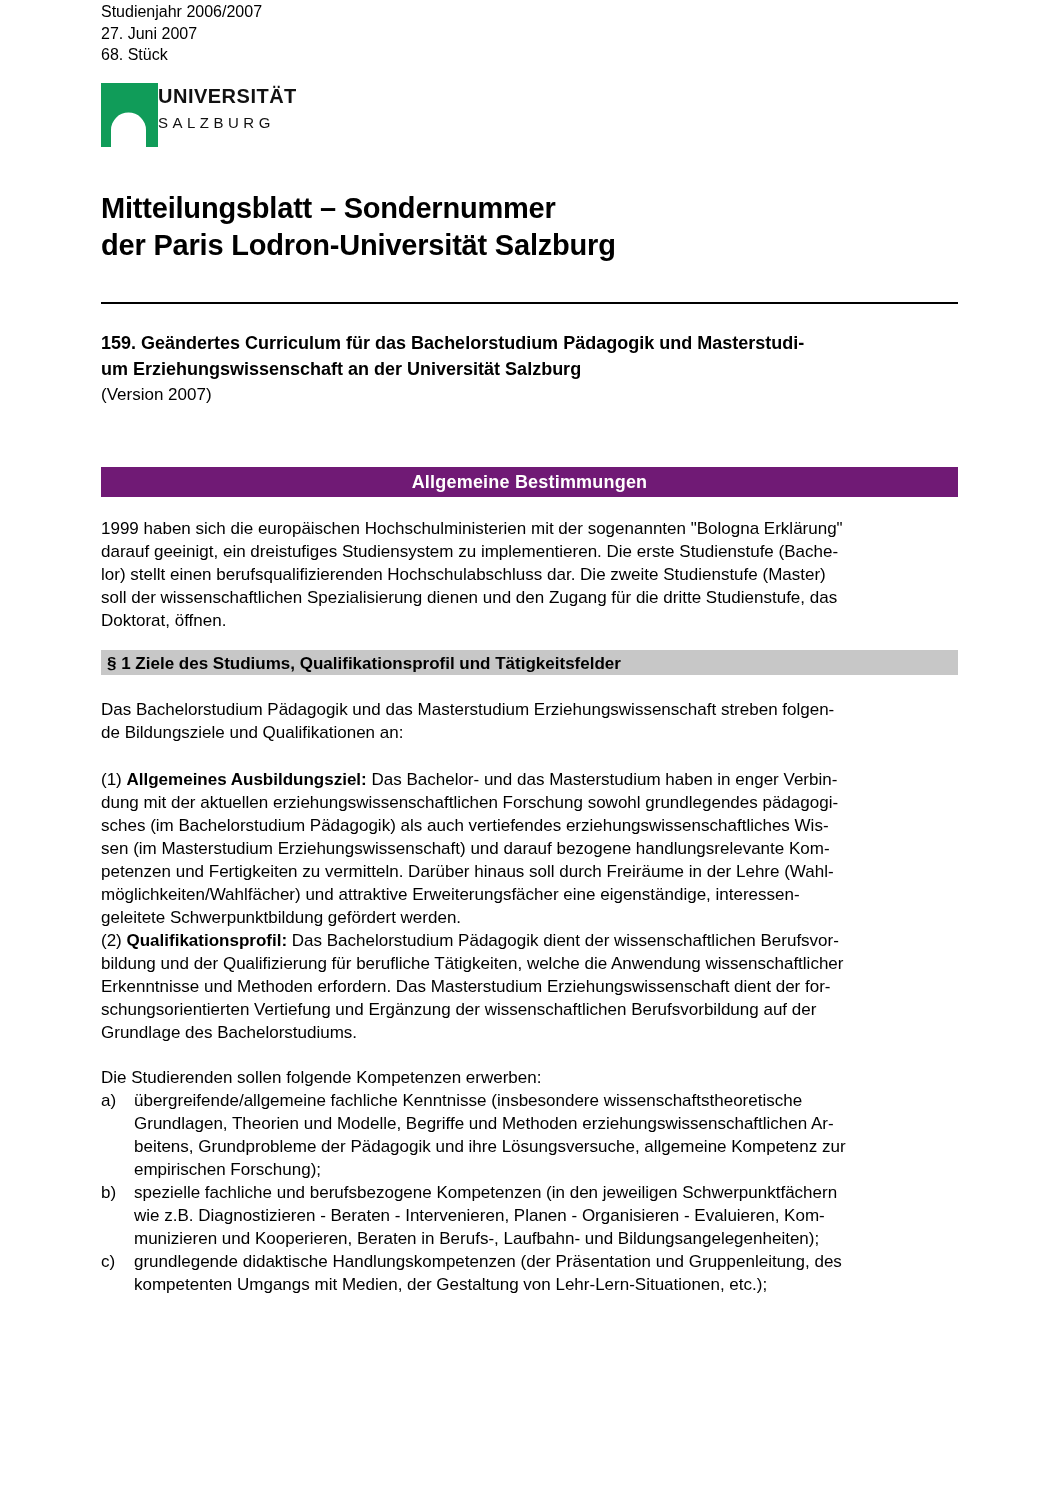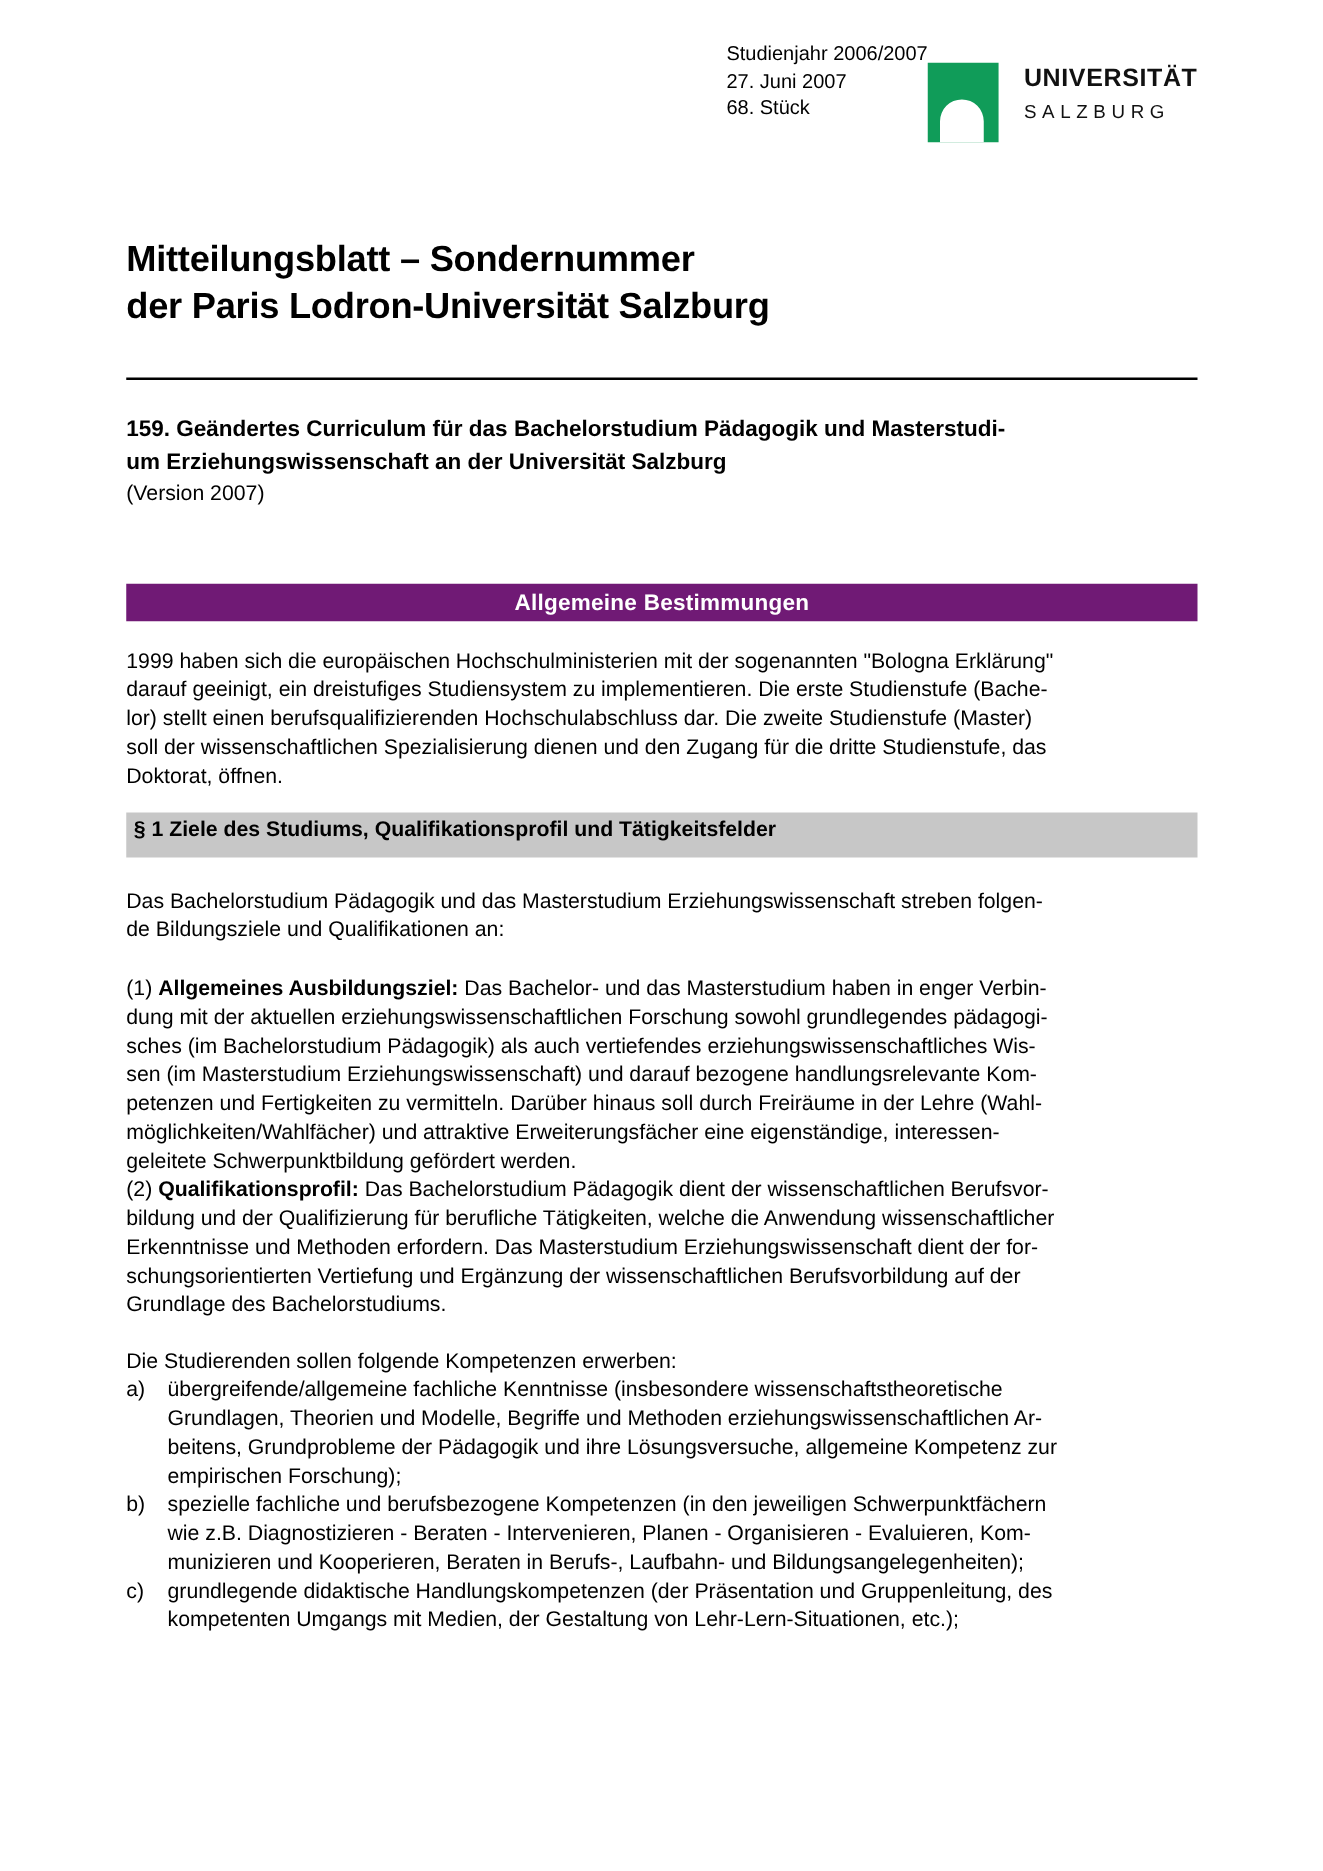--- a/index.html
+++ b/index.html
@@ -14,7 +14,7 @@
     padding: 33px 100px 0 101px;
     overflow: hidden;
   }
-  .header-row { display: flex; justify-content: flex-end; align-items: flex-start; height: 82px; }
+  .header-row { display: flex; justify-content: center; align-items: flex-start; height: 82px; flex-direction: column; }
   .header-meta { font-size: 16px; line-height: 21.5px; }
   .logo { display: flex; gap: 20px; margin-top: 17px; }
   .logo-mark svg { display: block; }

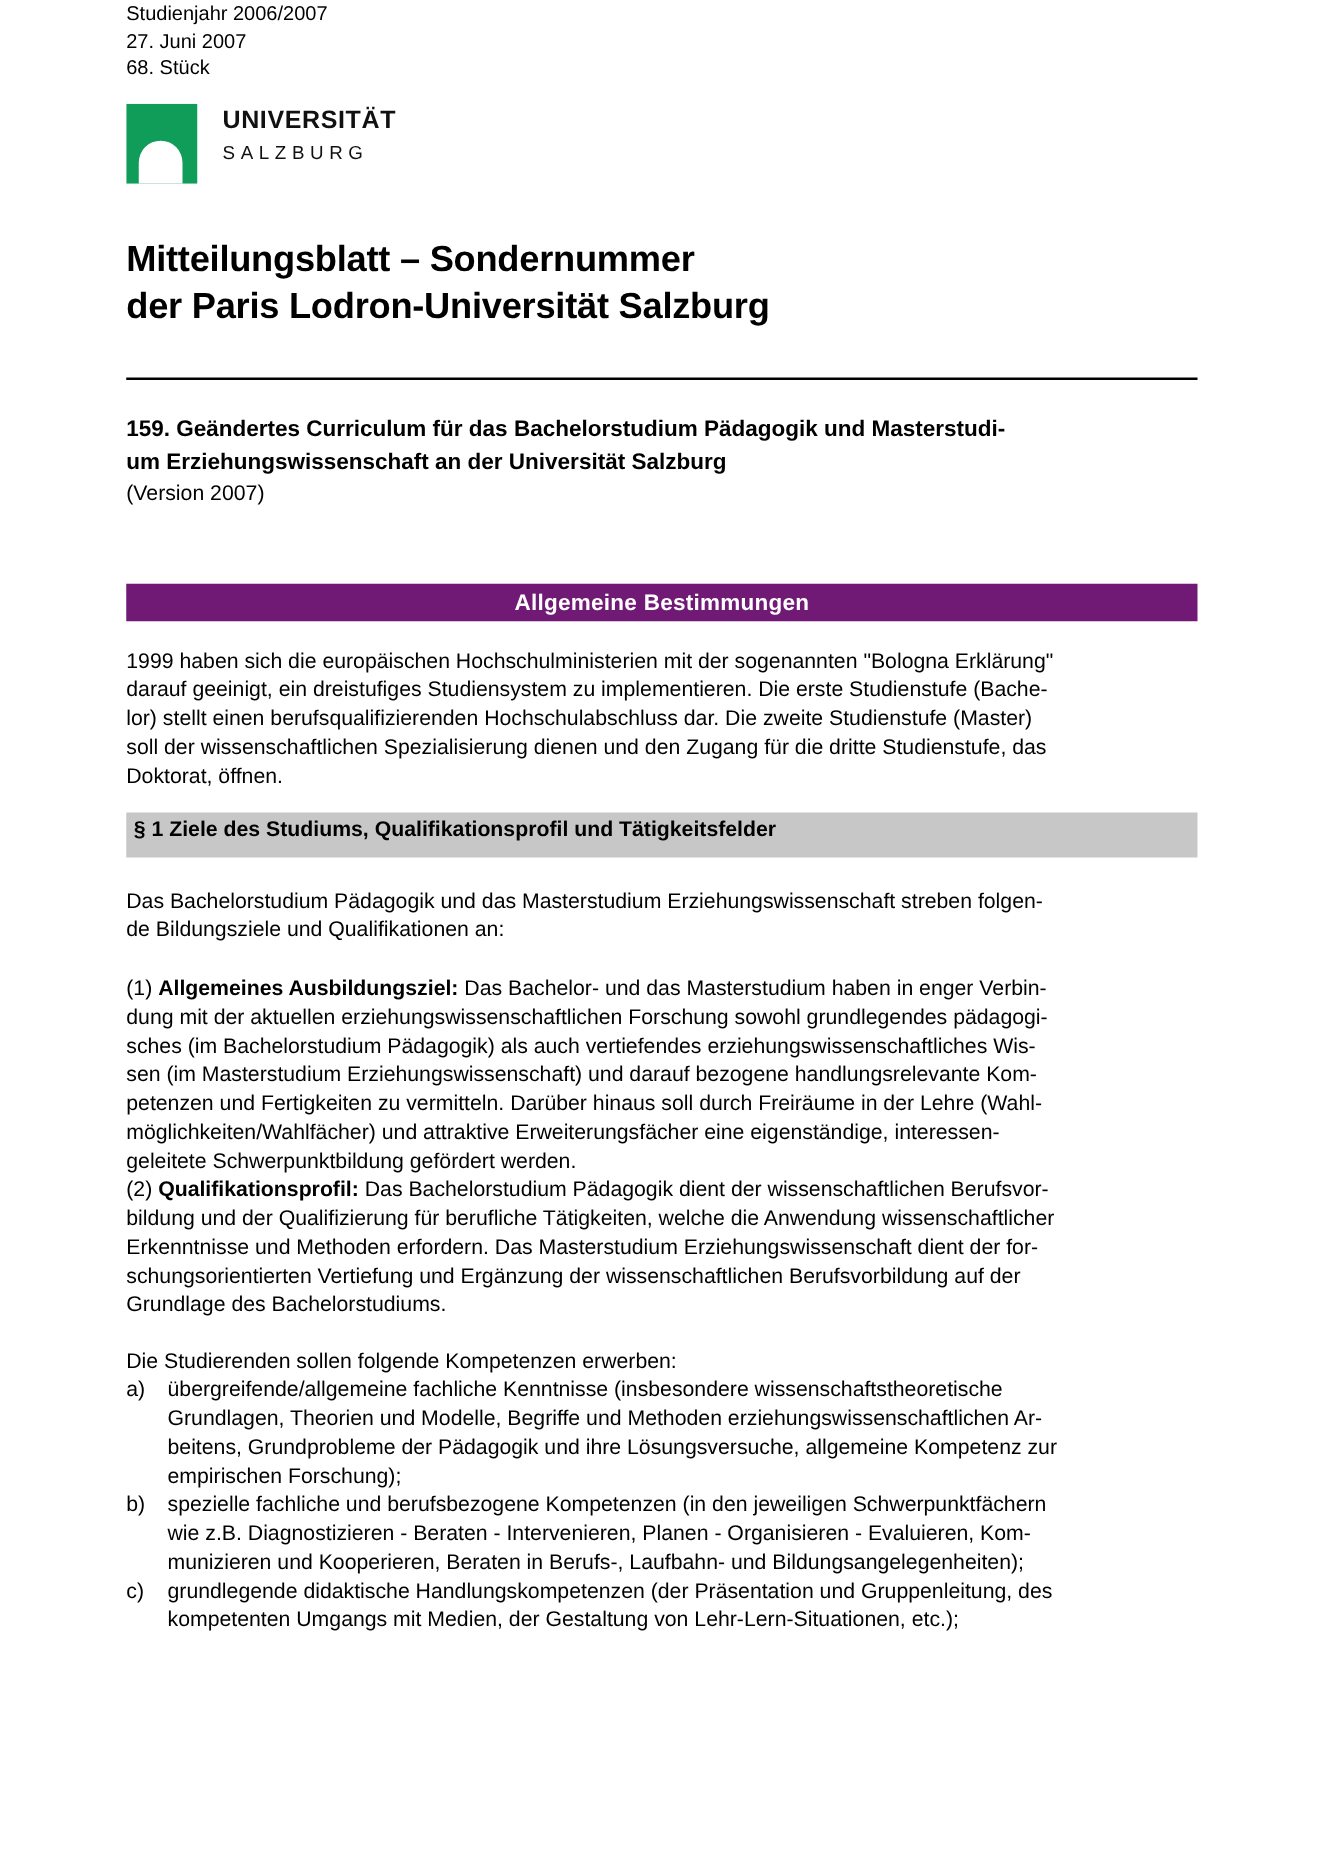--- a/index.html
+++ b/index.html
@@ -16,7 +16,7 @@
   }
   .header-row { display: flex; justify-content: center; align-items: flex-start; height: 82px; flex-direction: column; }
   .header-meta { font-size: 16px; line-height: 21.5px; }
-  .logo { display: flex; gap: 20px; margin-top: 17px; }
+  .logo { display: flex; gap: 0; margin-top: 17px; }
   .logo-mark svg { display: block; }
   .logo-text { padding-top: 1px; white-space: nowrap; }
   .logo-line1 { font-weight: bold; font-size: 20px; letter-spacing: 0.5px; line-height: 24px; color: #111; }

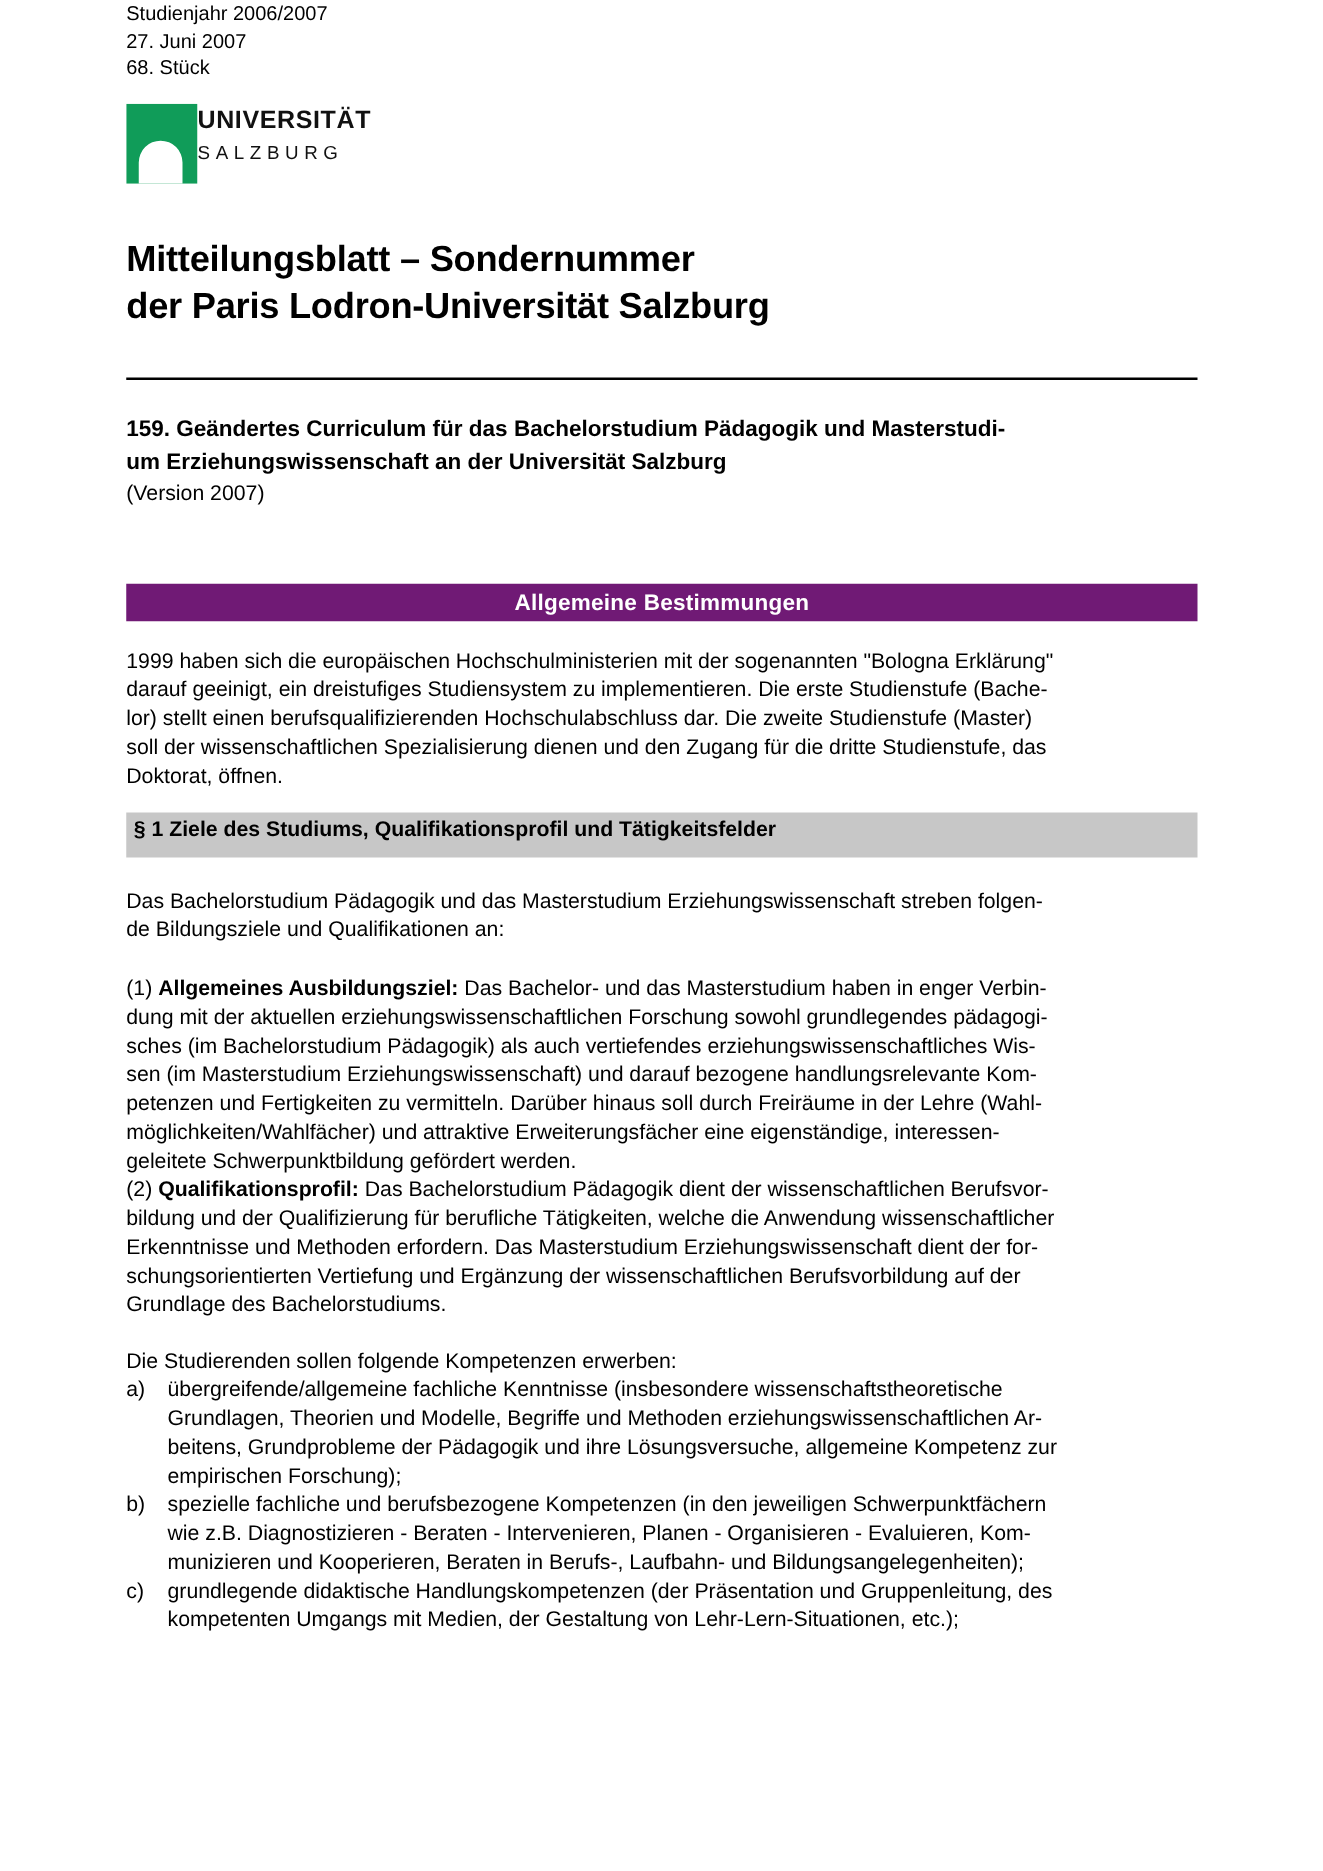--- a/index.html
+++ b/index.html
@@ -36,7 +36,7 @@
   }
   .banner-gray {
     margin-top: 18px; background: #c7c7c7; color: #000000;
-    font-weight: bold; font-size: 17px; line-height: 28px; height: 36px;
+    font-weight: bold; font-size: 17px; line-height: 28px; height: 25px;
     padding-left: 6px; box-sizing: border-box;
   }
 

